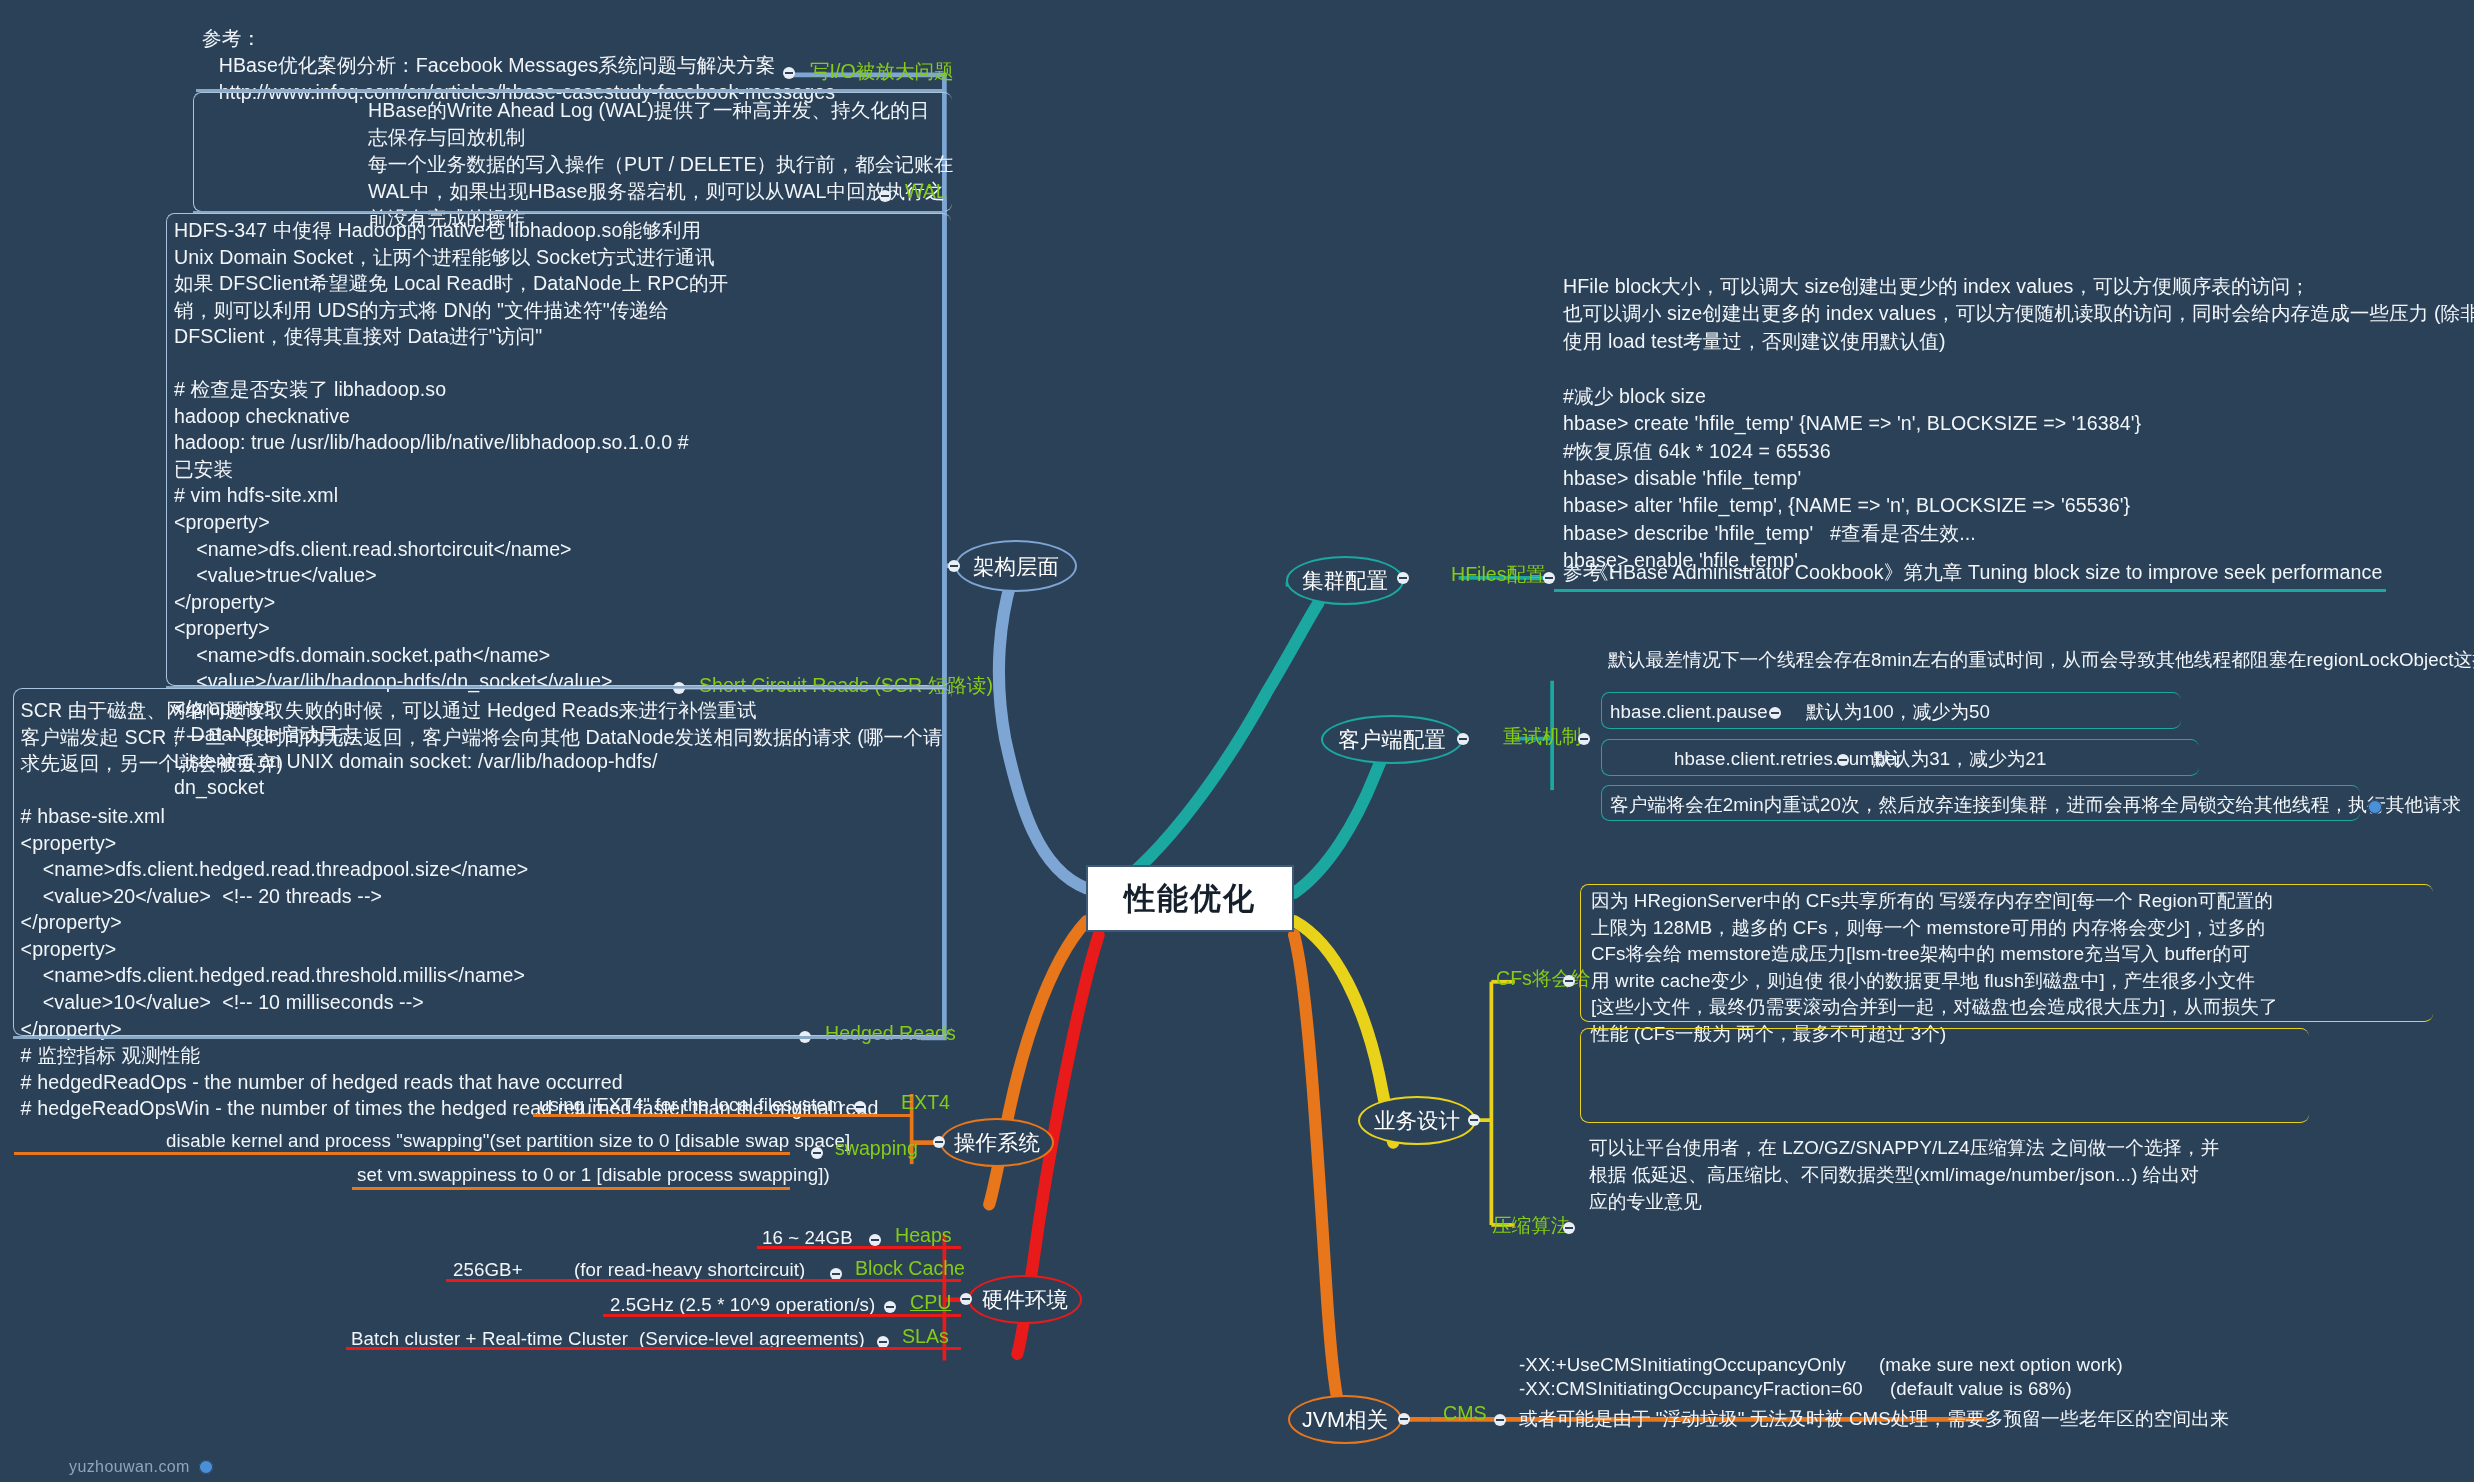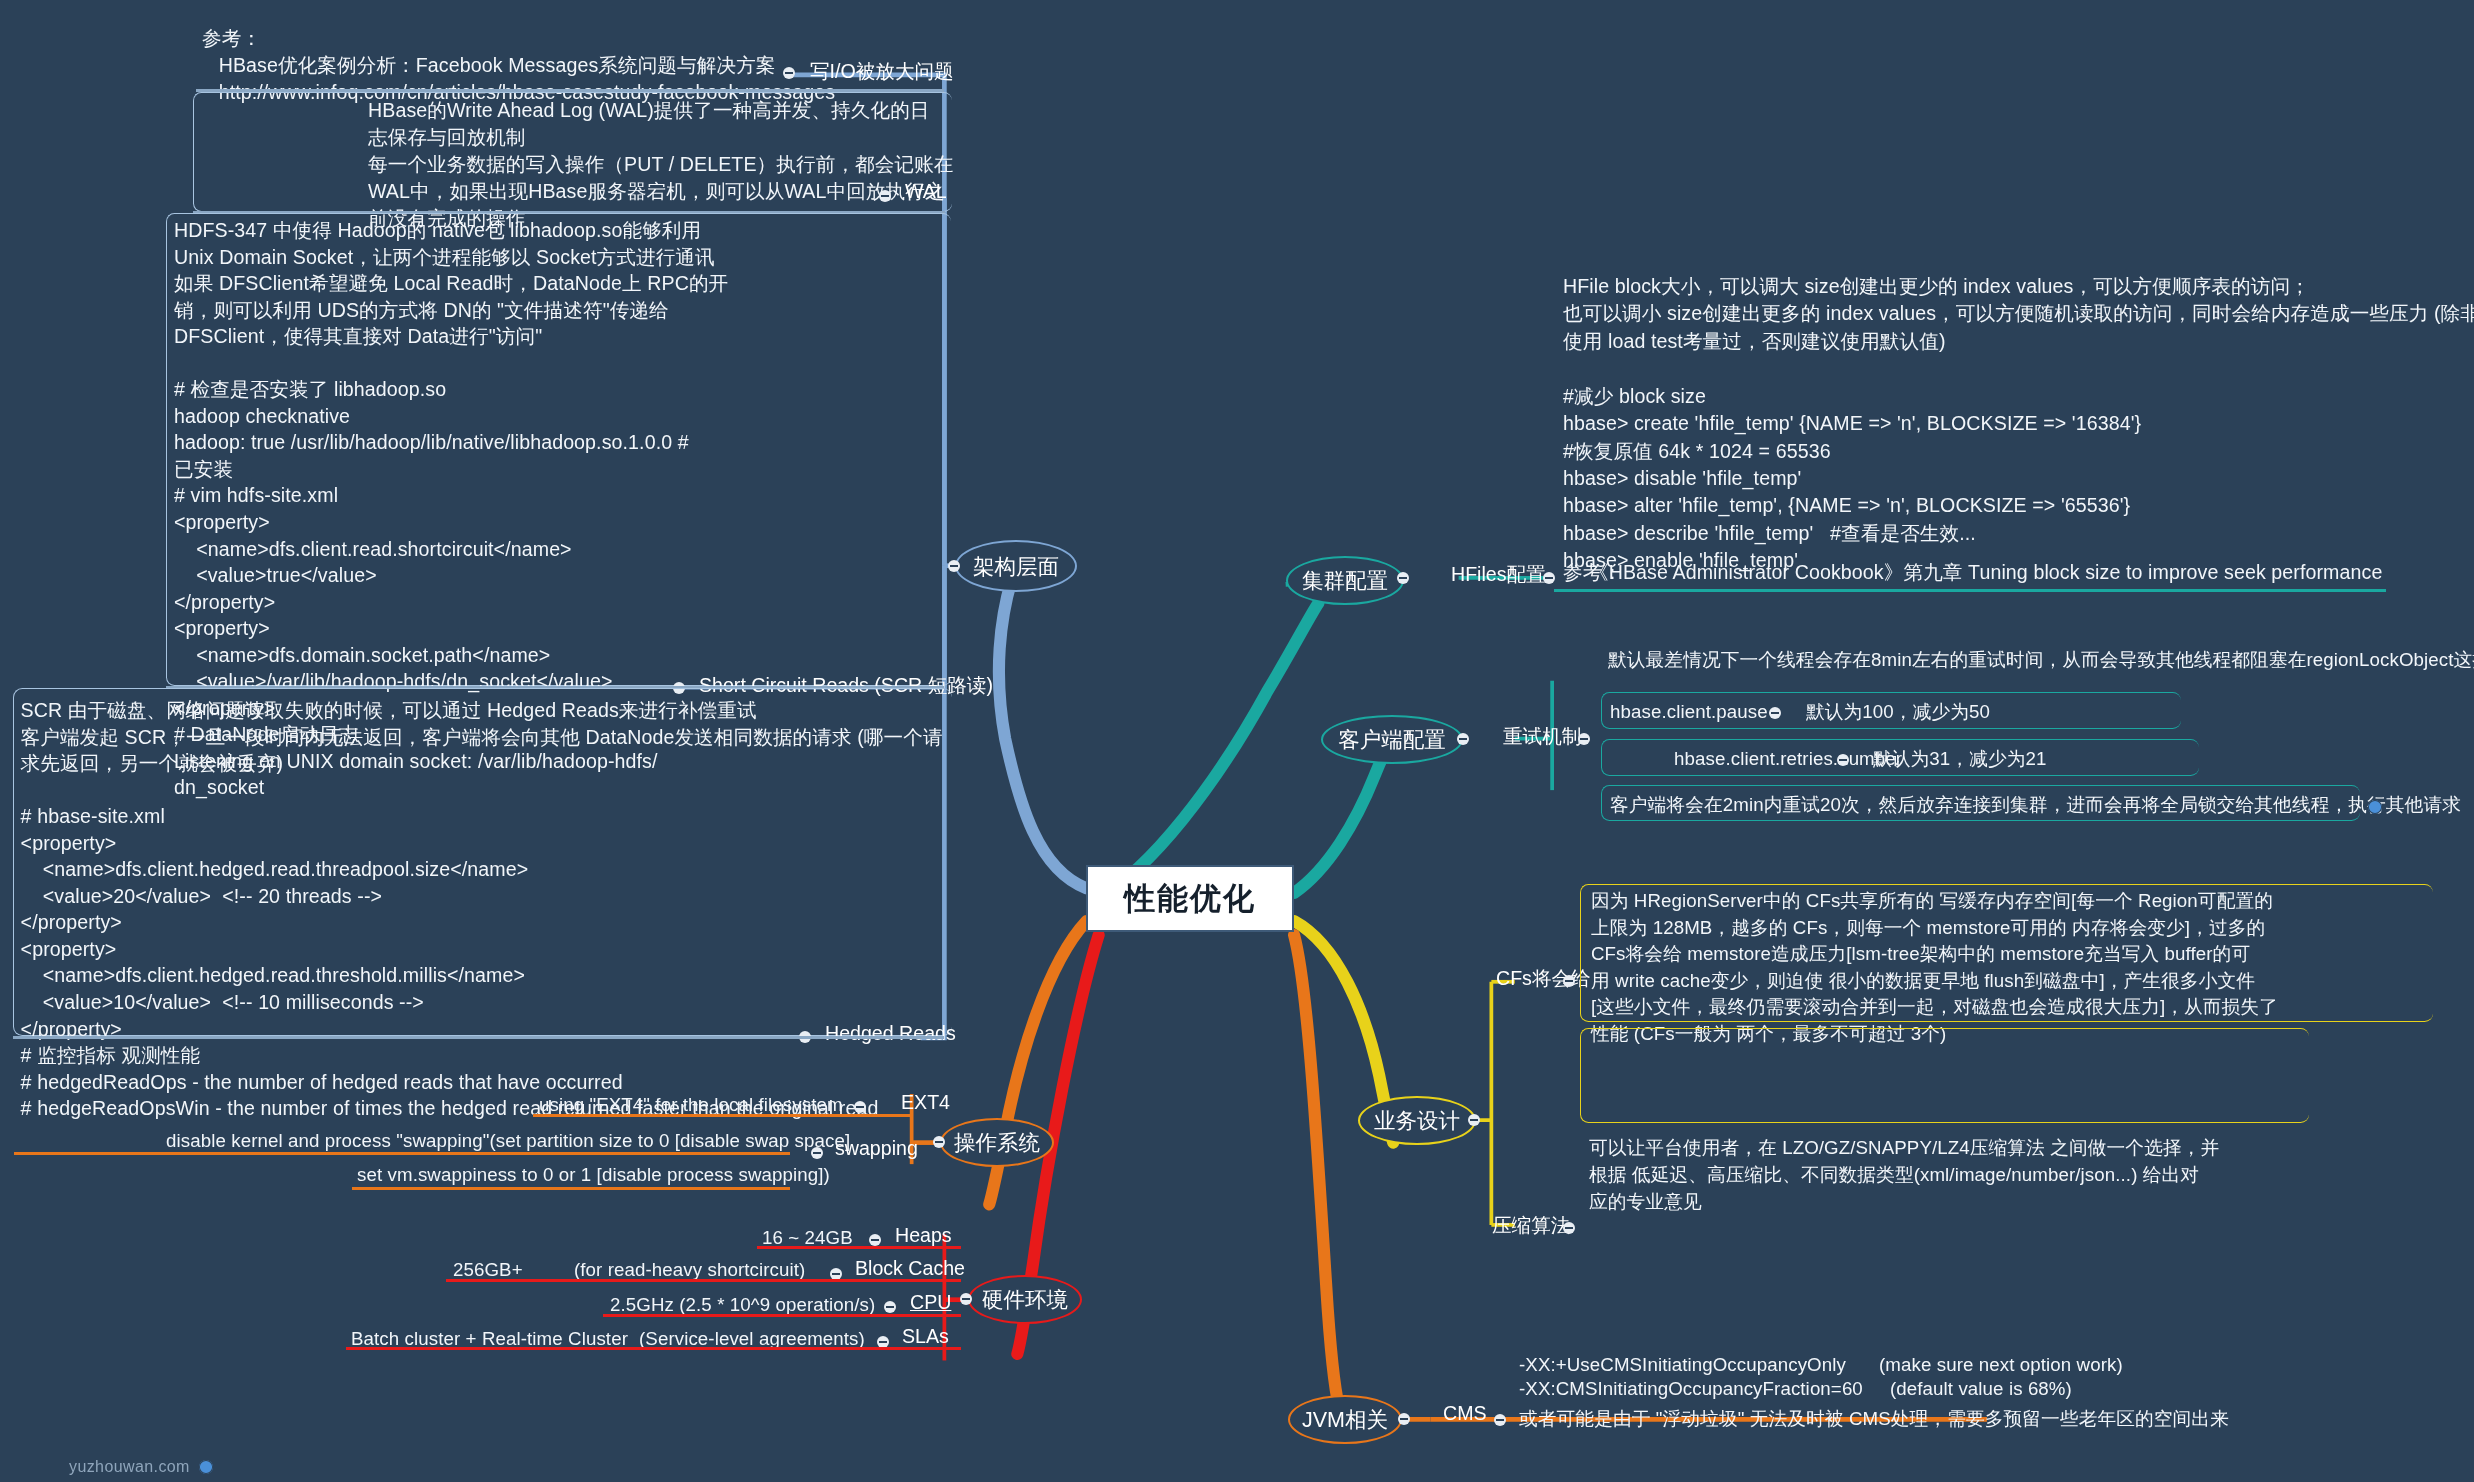--- a/index.html
+++ b/index.html
@@ -36,7 +36,7 @@
     position: absolute;
     white-space: nowrap;
     font-size: 19.6px;
-    color: #ffffff;
+    color: #84cc16;
   }
   
   .central {

